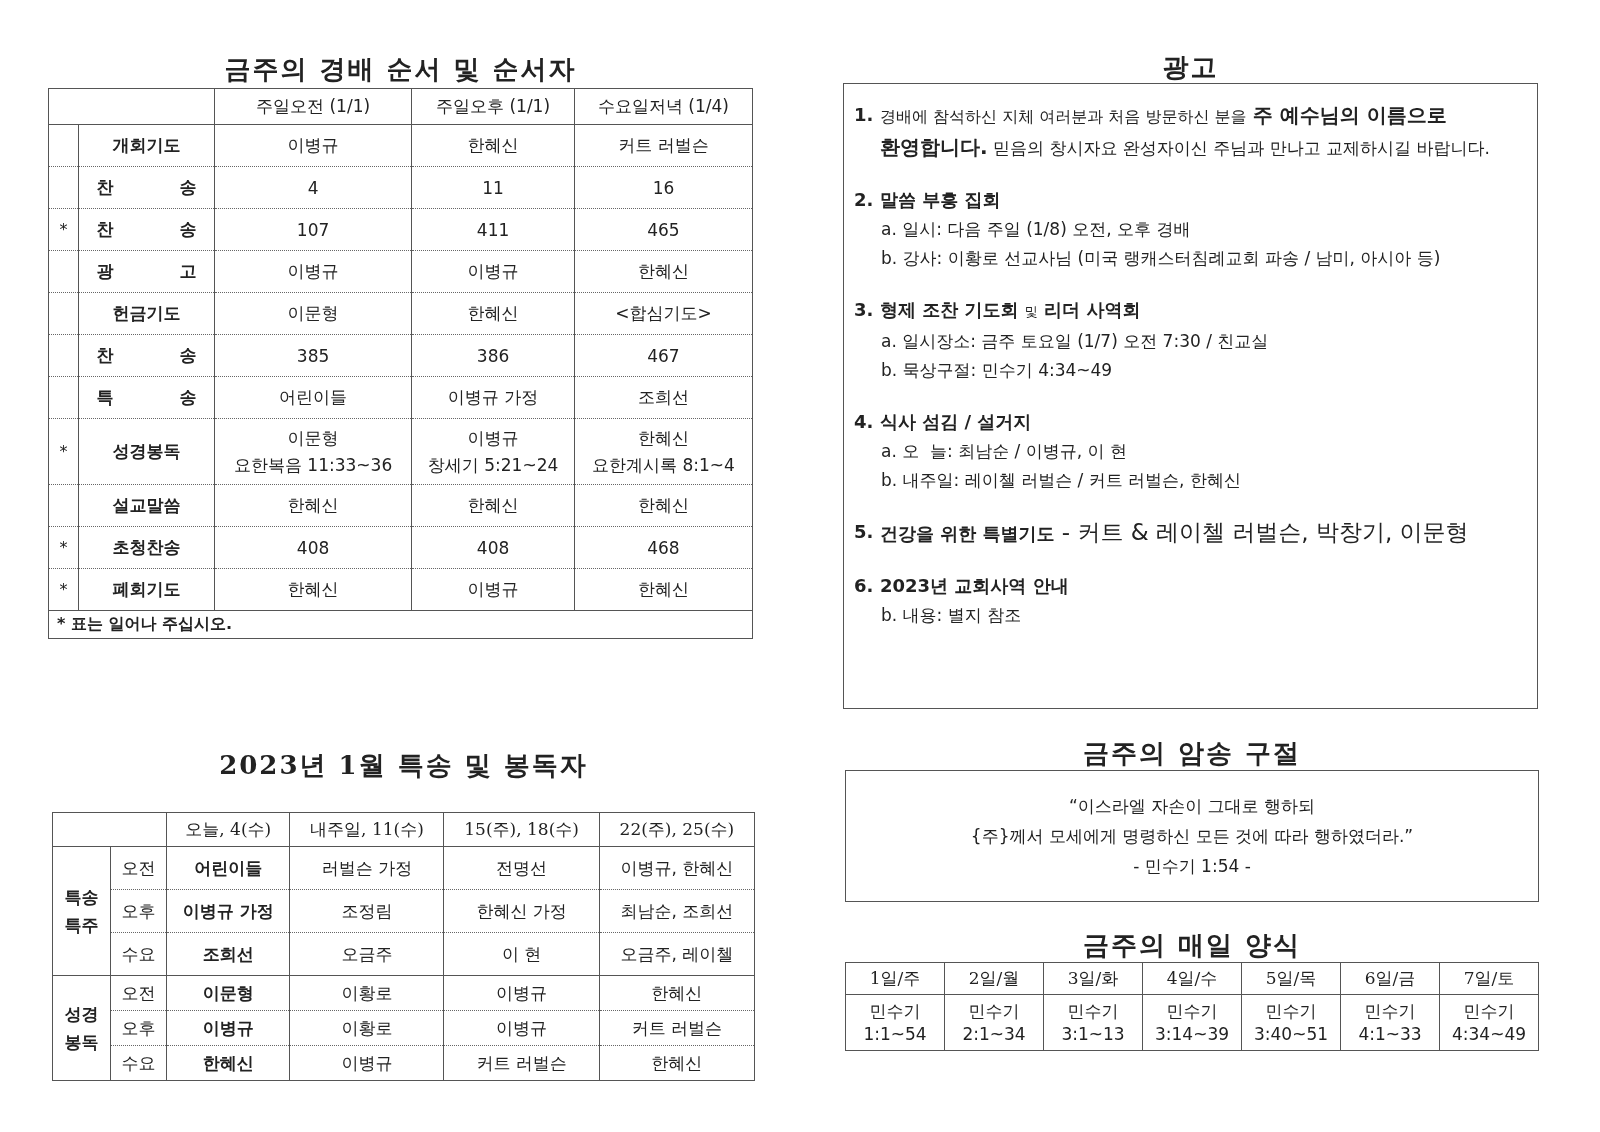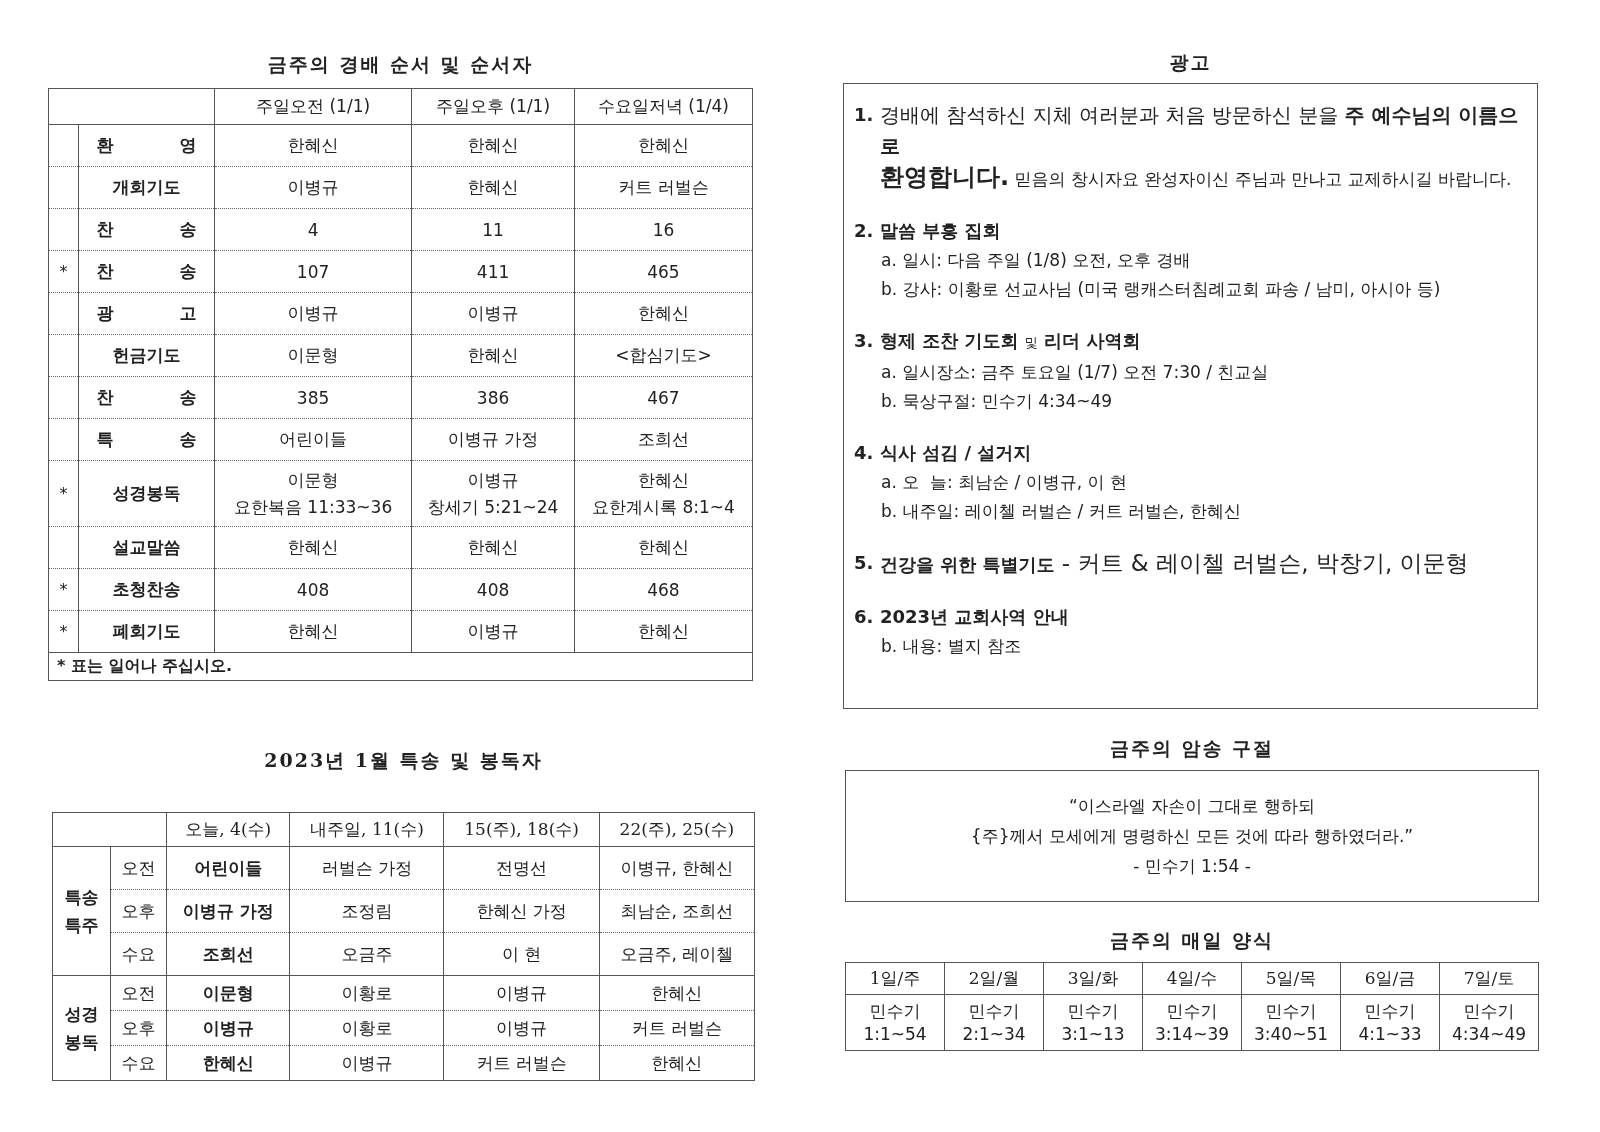--- a/index.html
+++ b/index.html
@@ -8,7 +8,7 @@
 
   .section-title {
     position: absolute; text-align: center; font-family: "DejaVu Serif", "Liberation Serif", serif;
-    font-size: 19px; font-weight: bold; color: #222; letter-spacing: 2px;
+    font-size: 26px; font-weight: bold; color: #222; letter-spacing: 2px;
   }
 
   

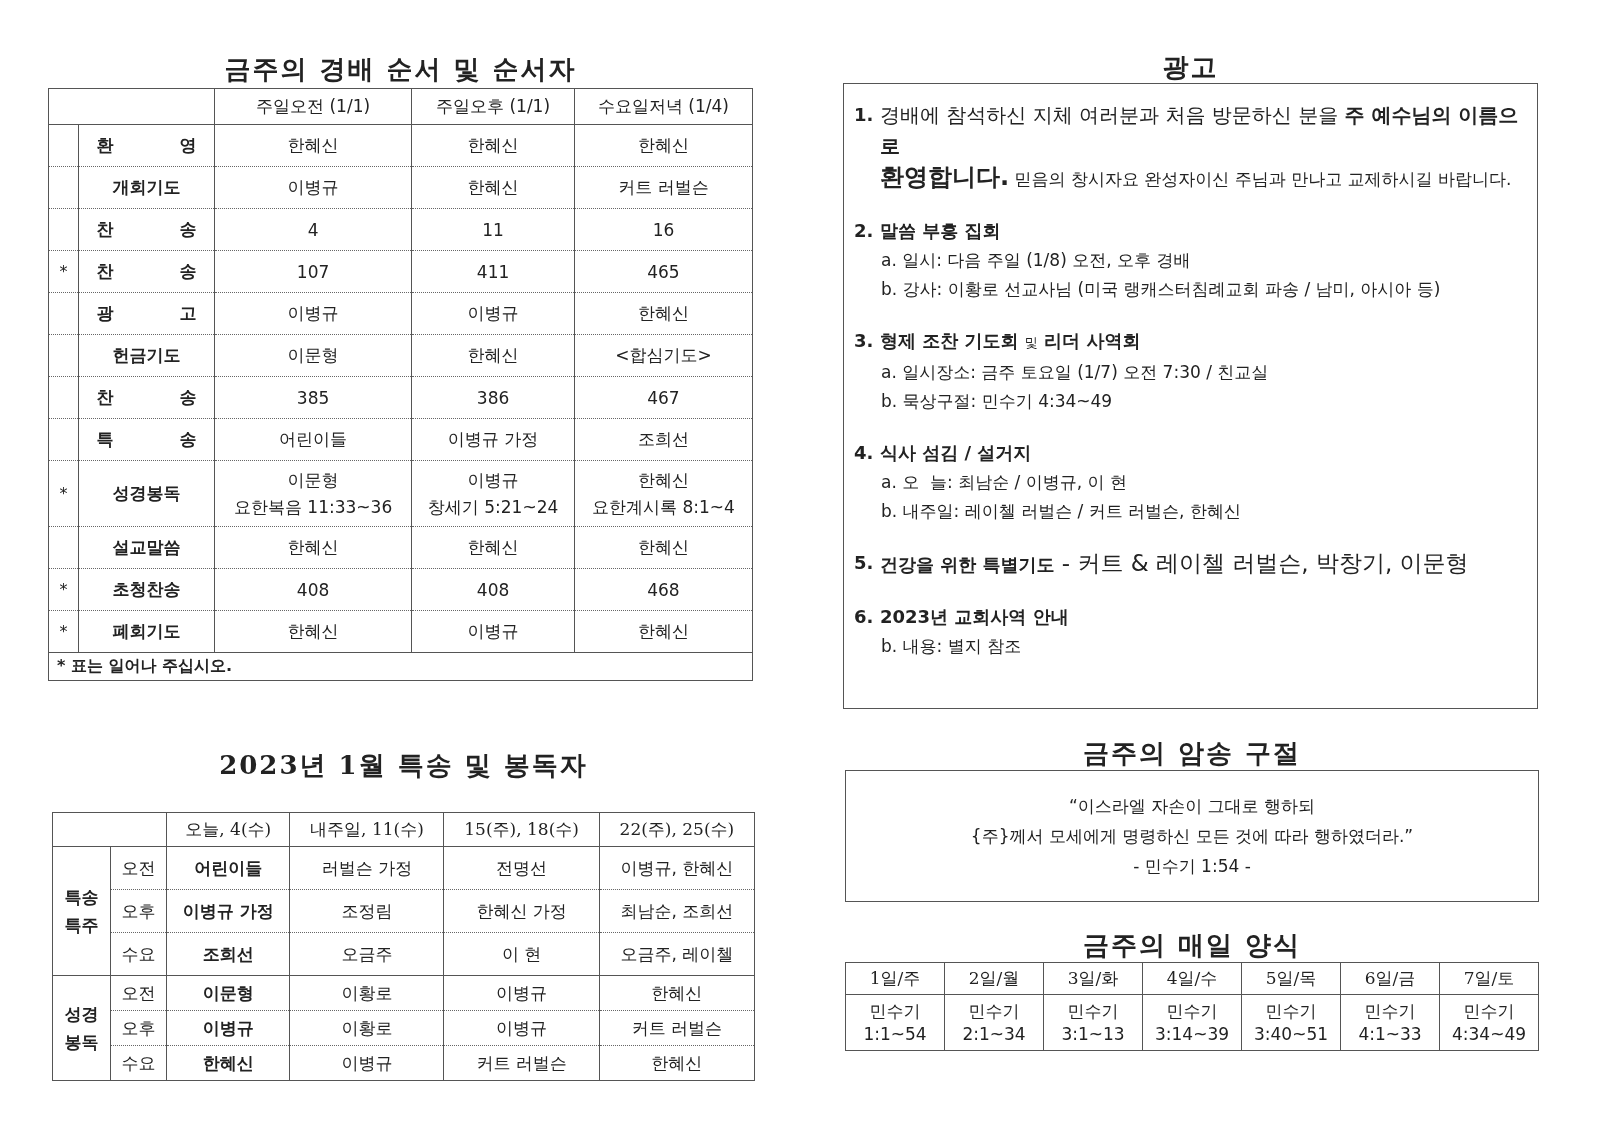--- a/index.html
+++ b/index.html
@@ -54,7 +54,7 @@
   .ann-item { margin-bottom: 22px; }
   .ann-head { display: flex; line-height: 30px; font-weight: bold; font-size: 18px; }
   .ann-num { width: 26px; flex: none; }
-  .ann-head-text .normal { font-weight: normal; font-size: 20px; }
+  .ann-head-text .normal { font-weight: normal; font-size: 16px; }
   .ann-head-text .big { font-size: 20px; }
   .ann-sub { padding-left: 27px; line-height: 29px; font-size: 17px; }
   .ann-cont { padding-left: 26px; line-height: 30px; }

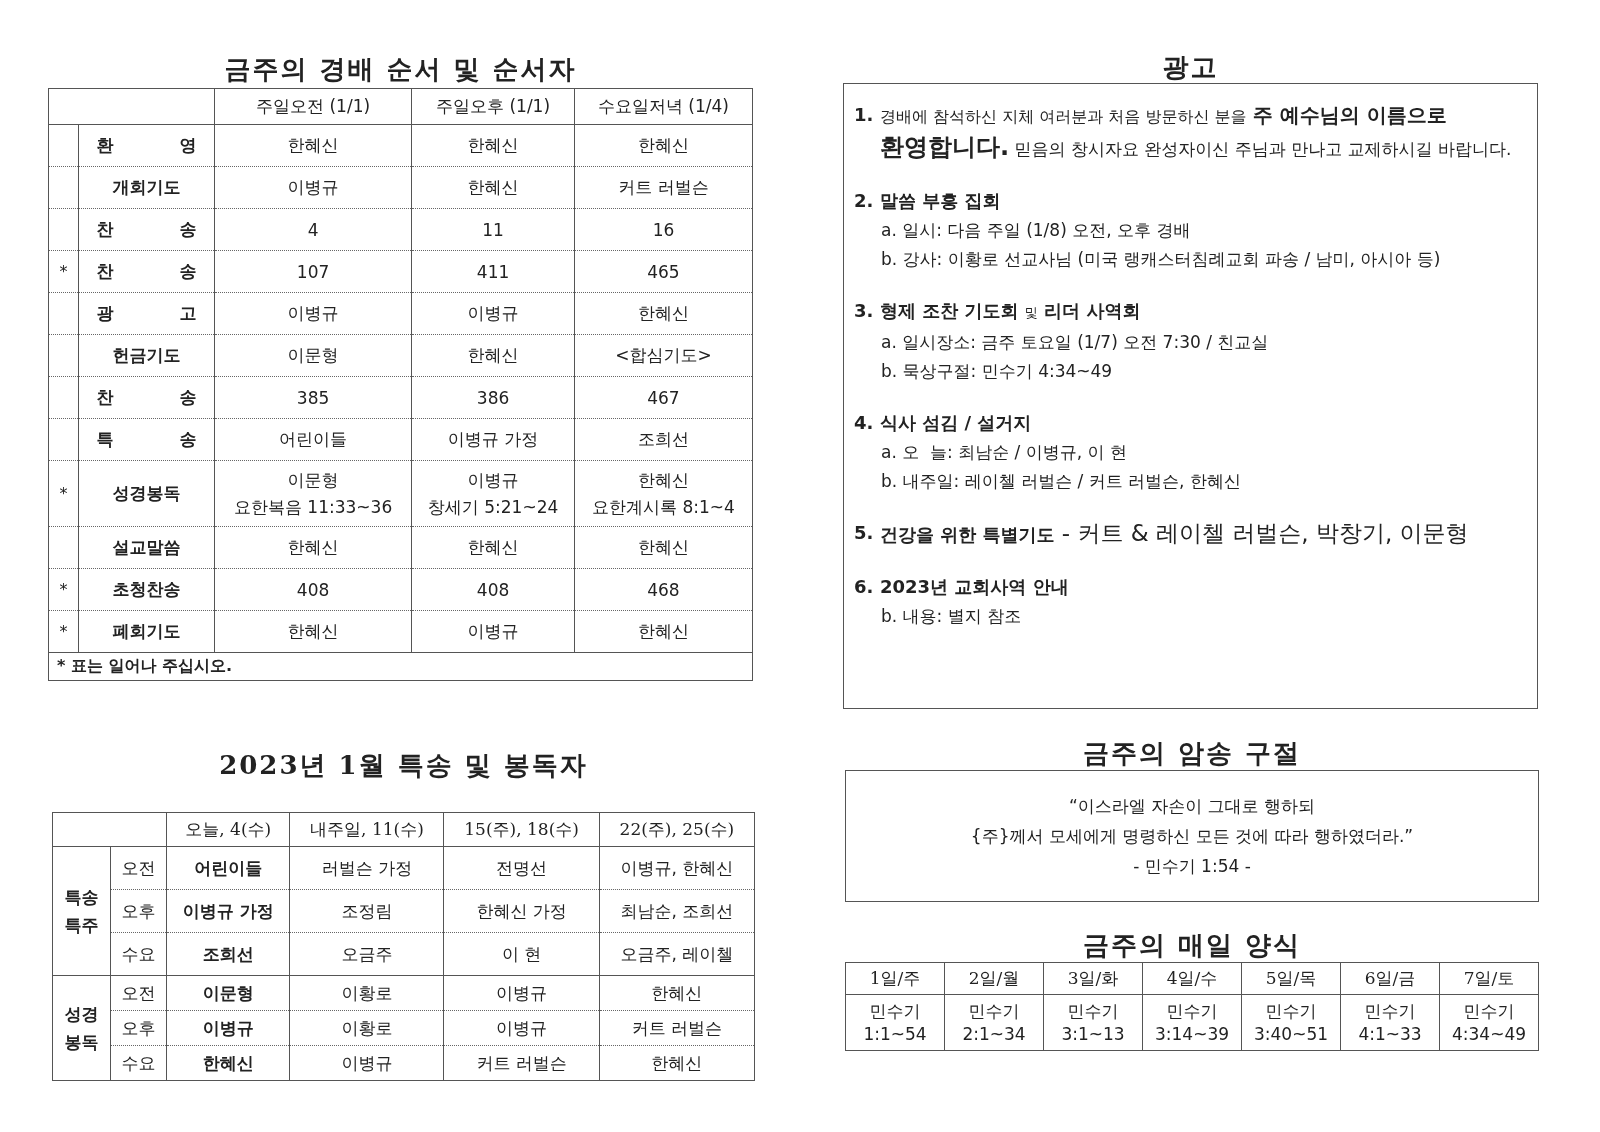--- a/index.html
+++ b/index.html
@@ -92,13 +92,6 @@
   <tbody>
     <tr>
       <td class="star"></td>
-      <td class="label"><span class="spaced">환 영</span></td>
-      <td>한혜신</td>
-      <td>한혜신</td>
-      <td>한혜신</td>
-    </tr>
-    <tr>
-      <td class="star"></td>
       <td class="label">개회기도</td>
       <td>이병규</td>
       <td>한혜신</td>

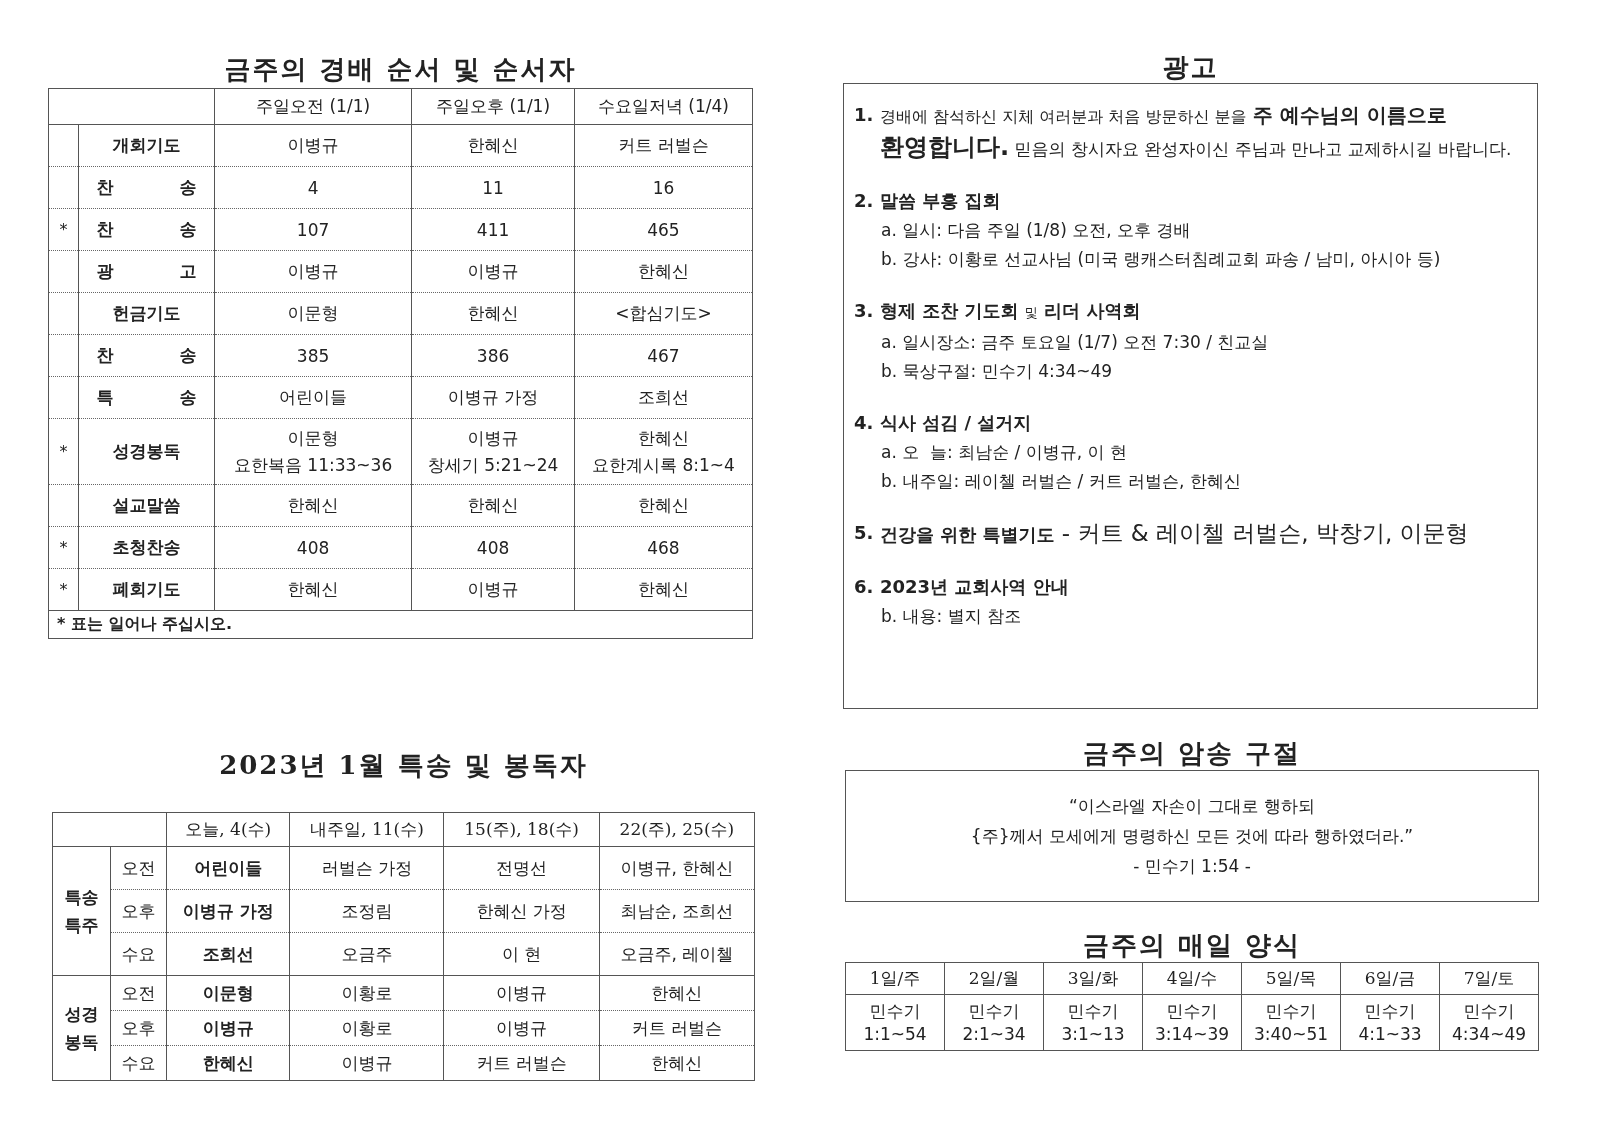--- a/index.html
+++ b/index.html
@@ -258,7 +258,7 @@
       <span class="ann-num">1.</span>
       <span class="ann-head-text"><span class="normal">경배에 참석하신 지체 여러분과 처음 방문하신 분을</span> <span class="big">주 예수님의 이름으로</span></span>
     </div>
-    <div class="ann-cont"><span style="font-weight:bold;font-size:24px;text-align:center;">환영합니다.</span> <span>믿음의 창시자요 완성자이신 주님과 만나고 교제하시길 바랍니다.</span></div>
+    <div class="ann-cont"><span style="font-weight:bold;font-size:20px;text-align:center;">환영합니다.</span> <span>믿음의 창시자요 완성자이신 주님과 만나고 교제하시길 바랍니다.</span></div>
   </div>
 
   <div class="ann-item">

